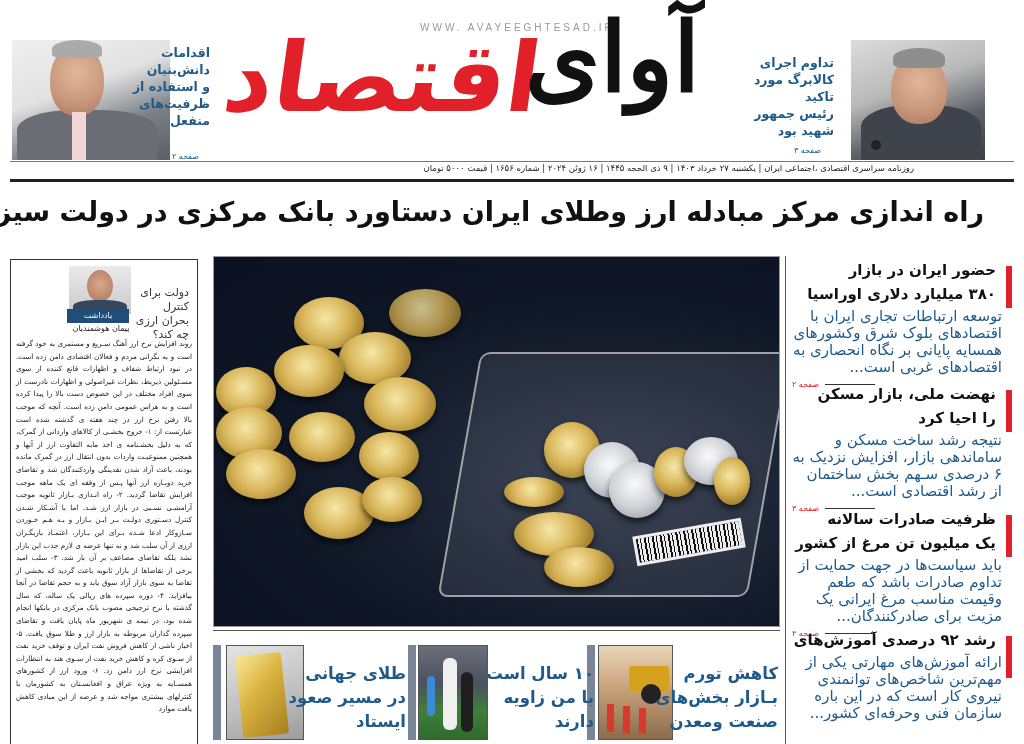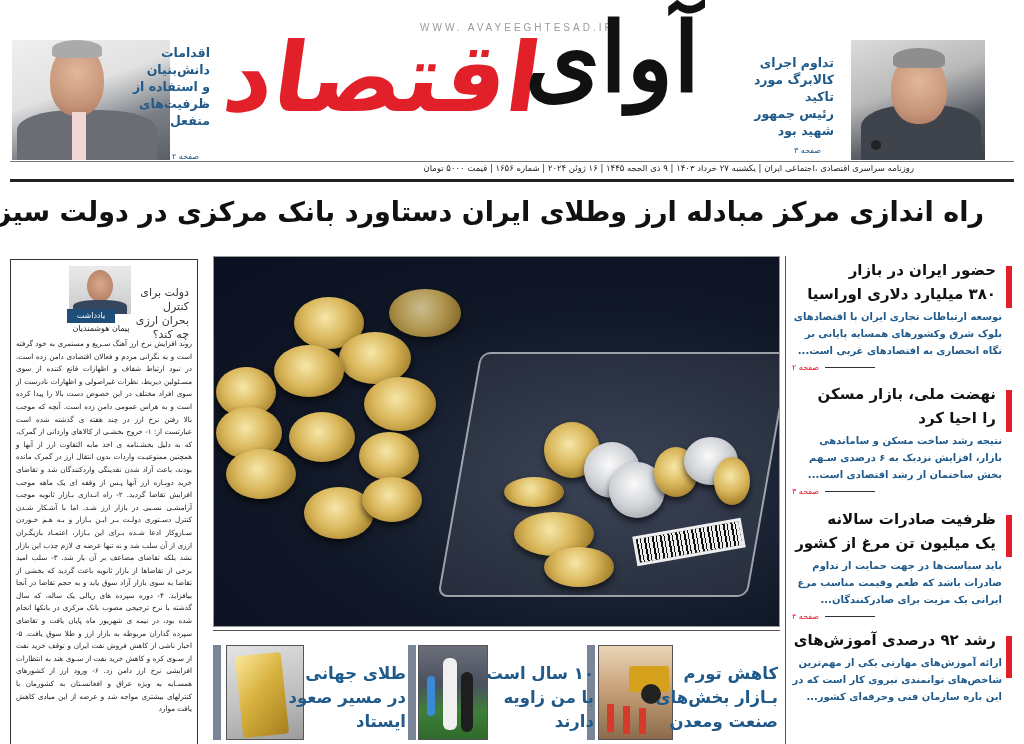--- a/index.html
+++ b/index.html
@@ -25,7 +25,7 @@
 
 .colbox{left:10px;top:259px;width:188px;height:485px;border:1.5px solid #333;border-bottom:none;overflow:hidden}
 .col-photo{left:58px;top:6px;width:62px;height:48px}
-.col-tag{left:56px;top:49px;width:48px;height:14px;background:#1f4e79;color:#fff;font-size:8px;text-align:center;line-height:14px}
+.col-tag{left:56px;top:49px;width:62px;height:14px;background:#1f4e79;color:#fff;font-size:8px;text-align:center;line-height:14px}
 .col-author{left:56px;top:64px;width:68px;text-align:center;font-size:8px}
 .col-title{right:8px;top:26px;font-size:11px;line-height:14px;color:#333;text-align:right;width:56px}
 .col-body{right:5px;top:78px;width:176px;font-size:7.2px;line-height:12.6px;text-align:justify;color:#222}

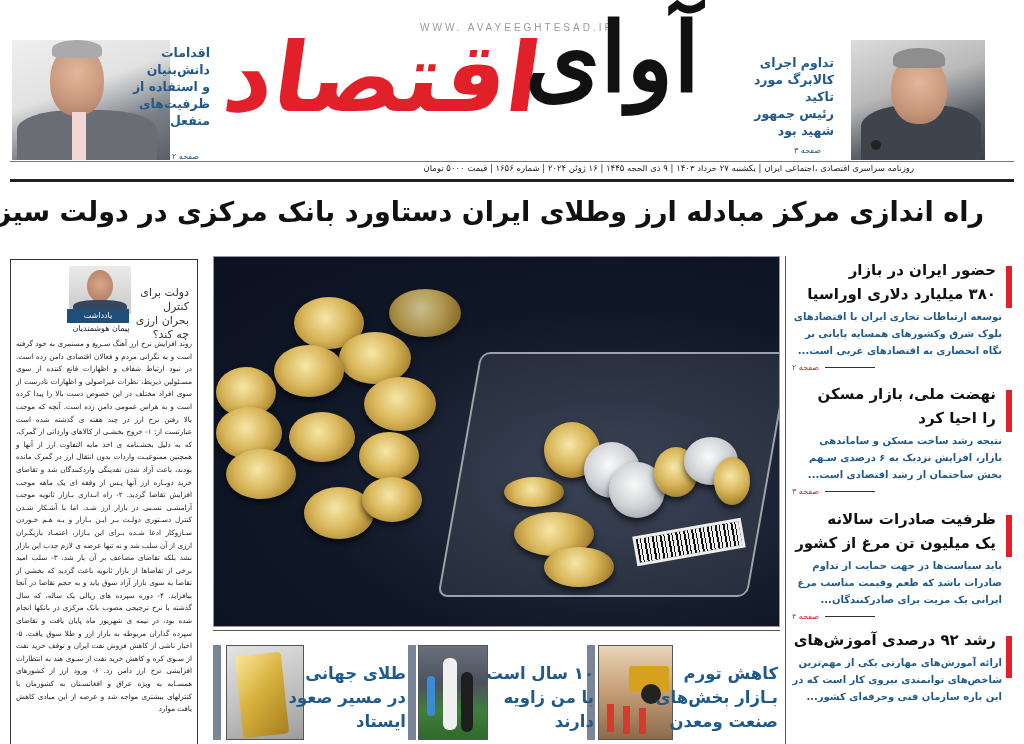--- a/index.html
+++ b/index.html
@@ -45,7 +45,7 @@
 .rail-item{position:absolute;right:22px;width:210px}
 .rail-item .redbar{position:absolute;right:-10px;top:8px;width:6px;height:42px;background:#e2202a}
 .rail-item h3{font-size:15px;font-weight:bold;line-height:24px;color:#111;text-align:right;padding-right:6px}
-.rail-item p{font-size:10px;font-weight:bold;line-height:17px;color:#1f5a8a;margin-top:2px}
+.rail-item p{font-size:15px;font-weight:normal;line-height:17px;color:#1f5a8a;margin-top:2px}
 .rail-item .foot{display:flex;align-items:center;gap:6px;margin-top:4px;direction:ltr;justify-content:flex-start}
 .rail-item .foot .pg-red{font-size:8px;color:#e2202a;direction:rtl}
 .rail-item .foot .line{width:50px;height:1px;background:#333}

